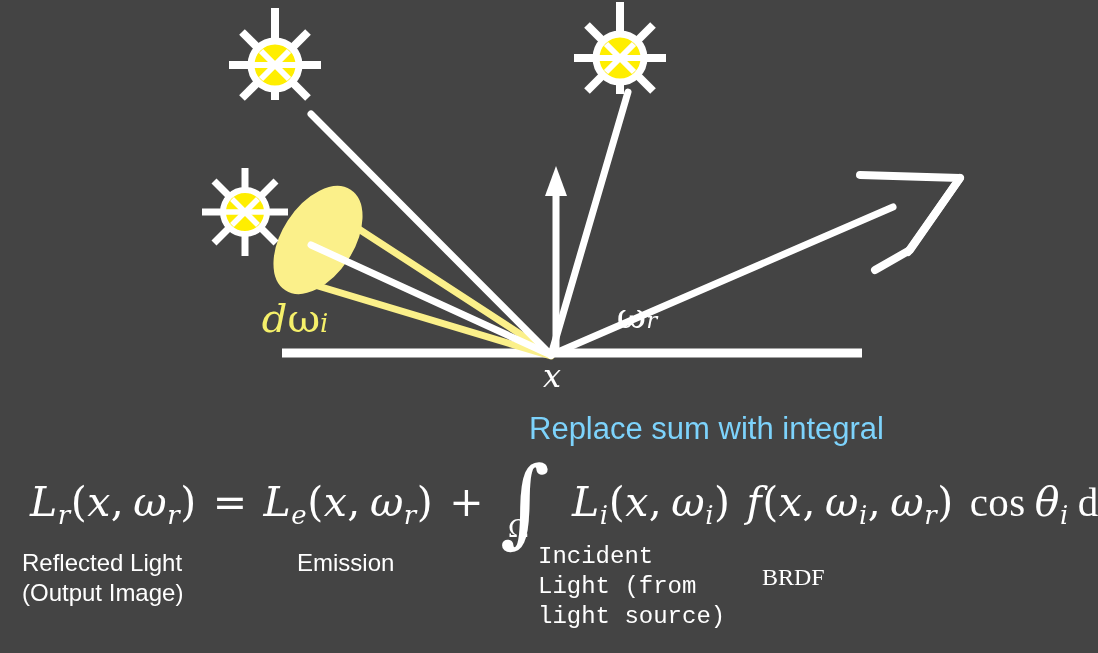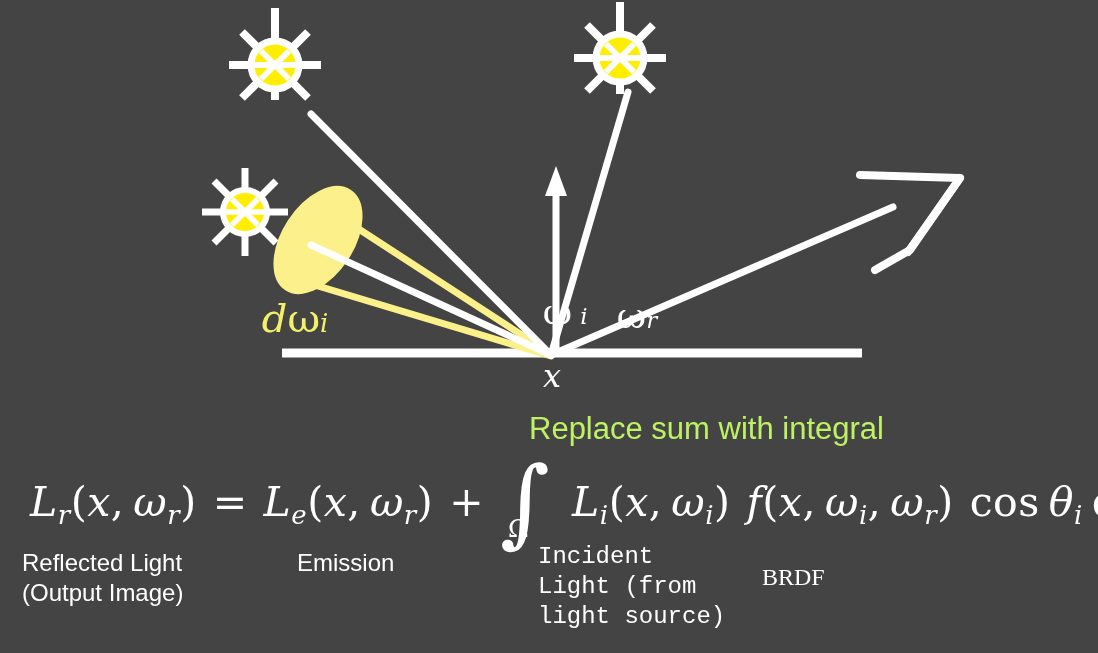--- a/index.html
+++ b/index.html
@@ -186,9 +186,6 @@
     </g>
   </svg>
 
-  <div class="lbl omega" style="left:497px;top:258px;">
-    <span>ω</span><span class="sub" style="margin-left:8px;">i</span>
-  </div>
 
   <div class="lbl domega" style="left:211px;top:258px;">
     <span>d</span><span class="wch">ω</span><span class="sub">i</span>

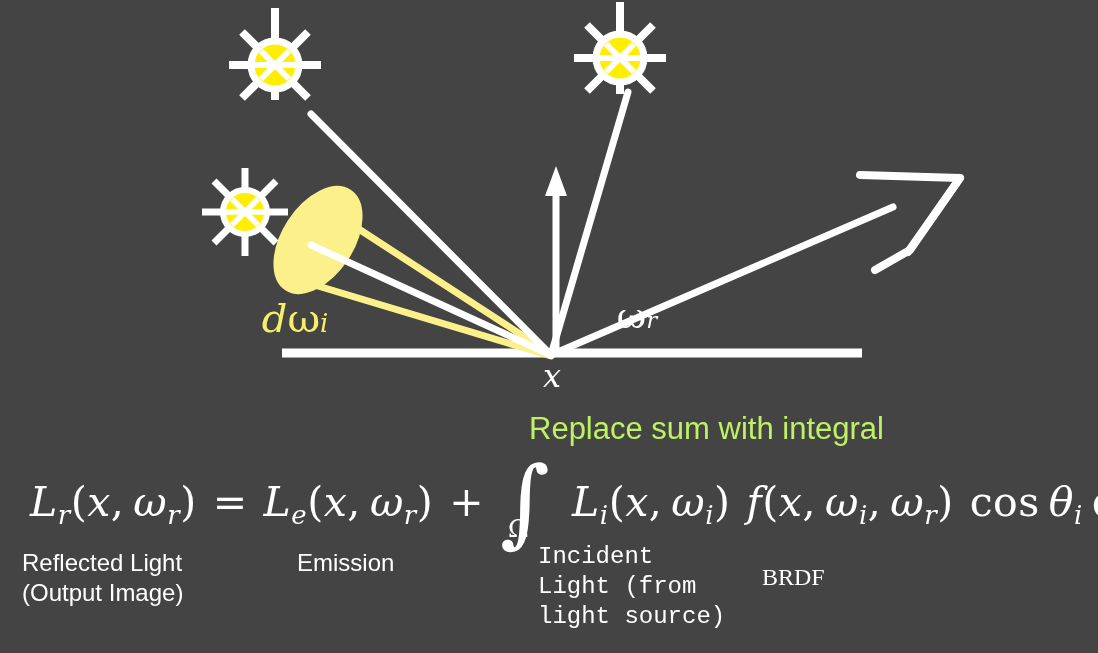--- a/index.html
+++ b/index.html
@@ -43,7 +43,7 @@
   }
 
   .headline{
-    color:#bef264;
+    color:#7dd3fc;
     font-size:31px;
     font-family:"Liberation Sans", sans-serif;
     line-height:1;

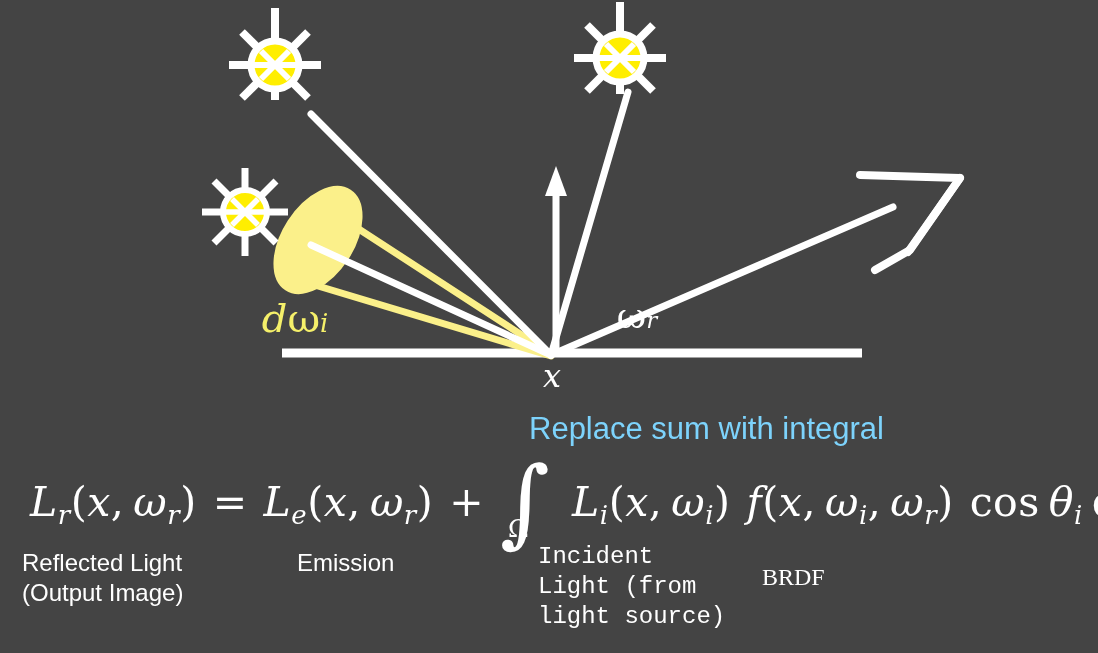--- a/index.html
+++ b/index.html
@@ -60,7 +60,7 @@
   }
   .eq i{font-style:italic;}
   .eq .sub{font-size:26px;vertical-align:-0.30em;font-style:italic;}
-  .eq .up{font-style:normal;}
+  .eq .up{font-style:normal;font-family:Liberation Serif, serif;}
   .eq .intwrap{
     display:inline-block;
     position:relative;

